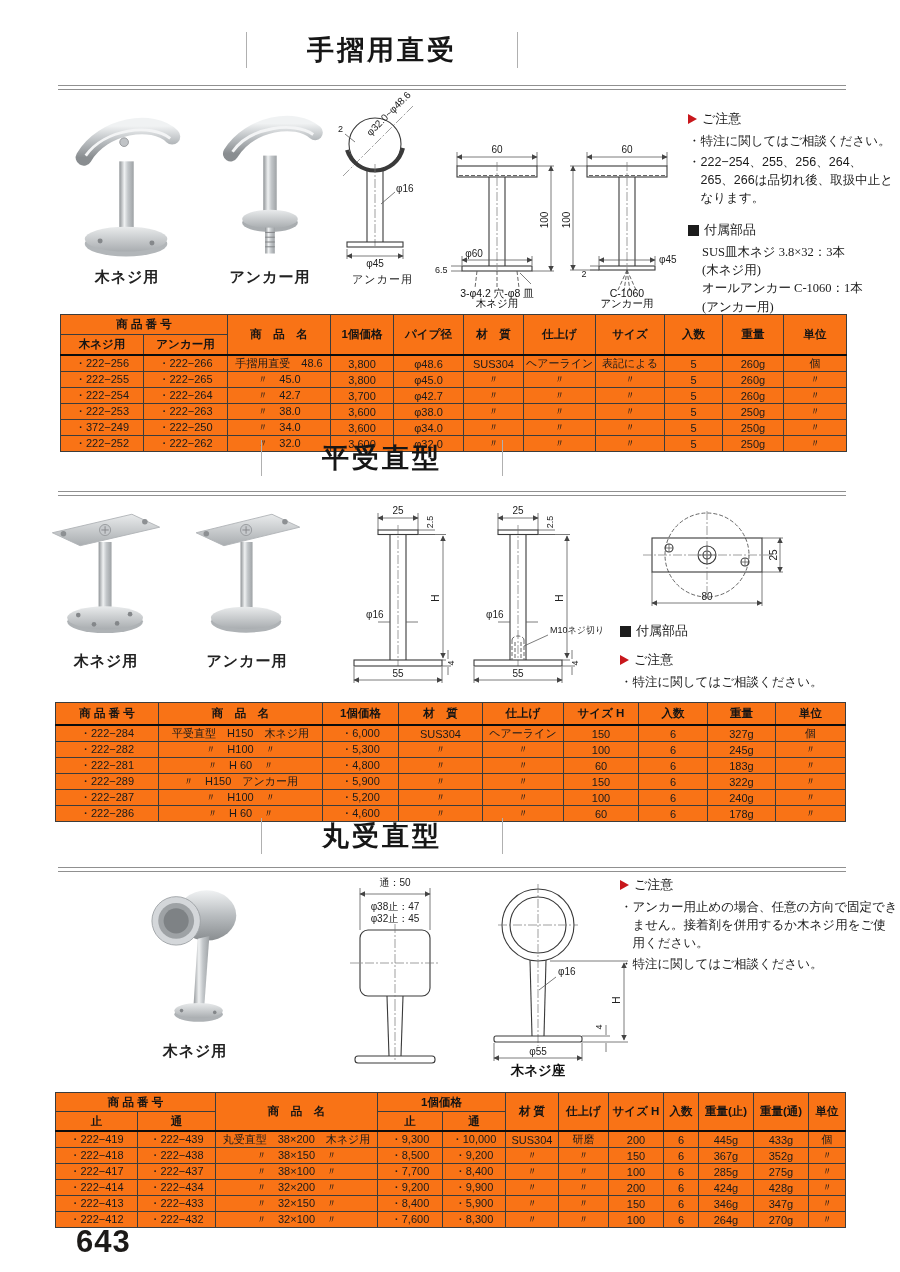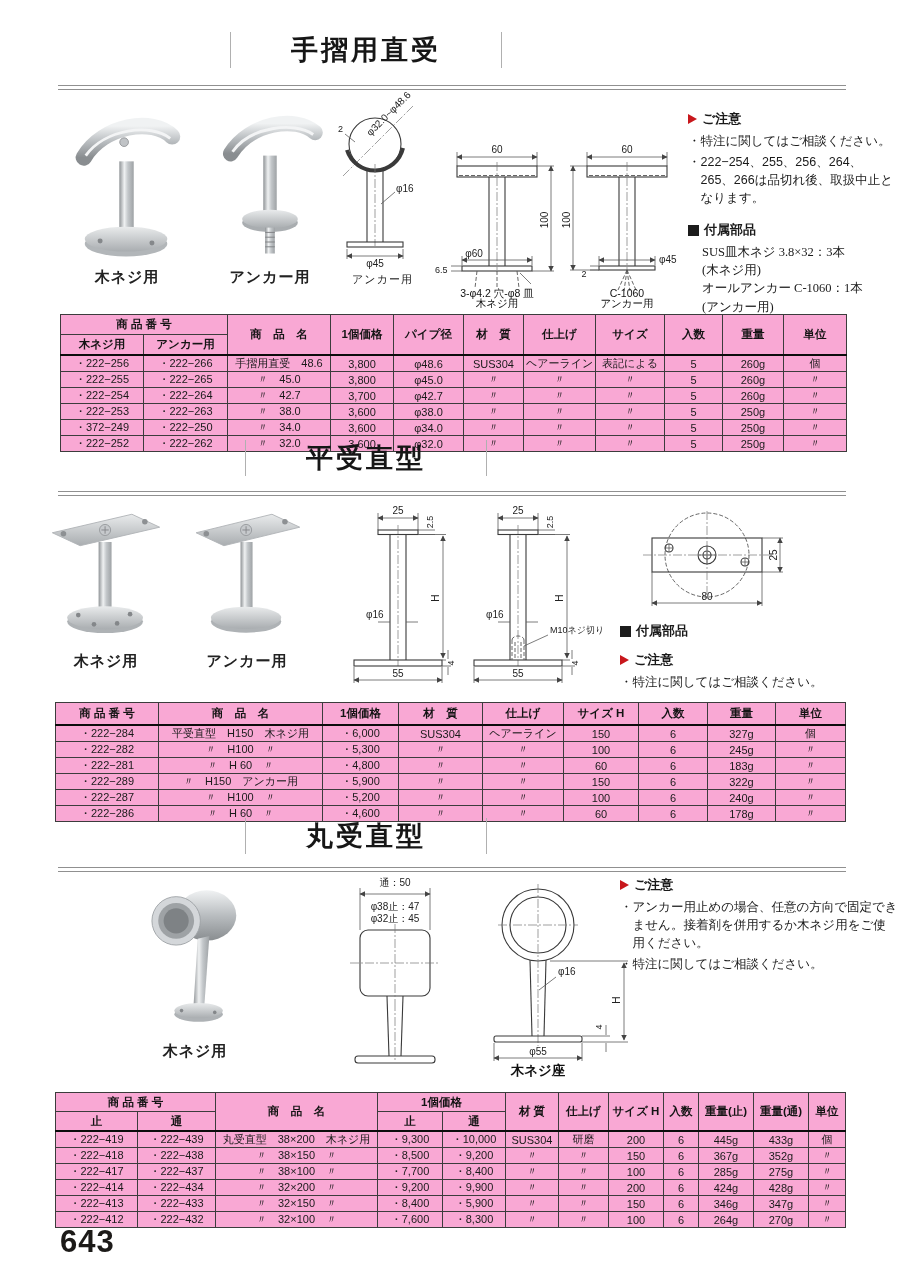--- a/index.html
+++ b/index.html
@@ -6,7 +6,7 @@
   #page{position:relative;width:900px;height:1272px;background:#fff;
         font-family:"Liberation Sans","DejaVu Sans",sans-serif;color:#111;overflow:hidden;}
 
-  .sec-title{position:absolute;left:0;width:732px;display:flex;align-items:center;justify-content:center;gap:60px;}
+  .sec-title{position:absolute;left:16px;width:732px;display:flex;align-items:center;justify-content:center;gap:60px;}
   .sec-title h2{margin:0;font-size:27px;letter-spacing:3px;font-weight:700;color:#161616;}
   .tick{width:1px;height:36px;background:#b0b0b0;}
 

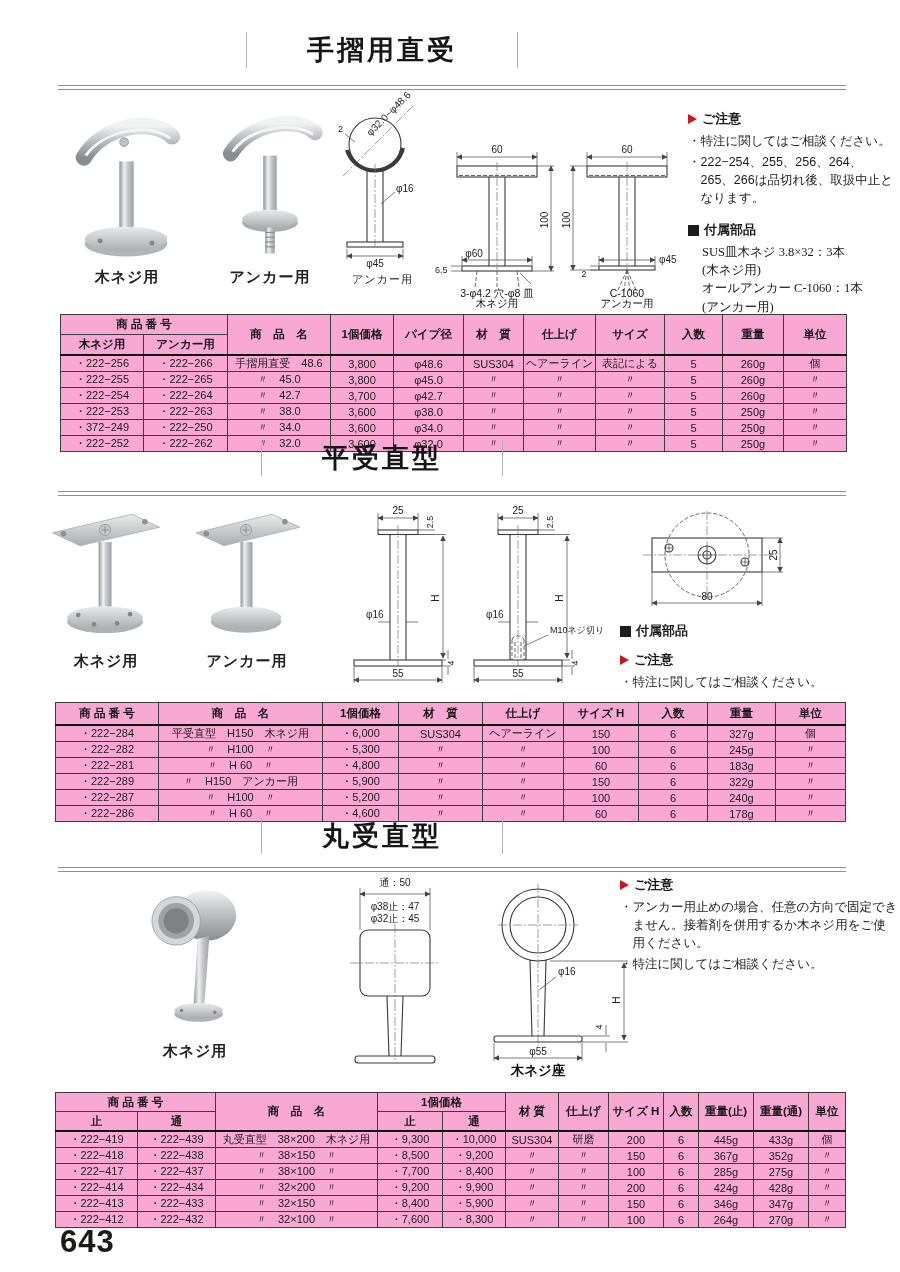--- a/index.html
+++ b/index.html
@@ -16,7 +16,7 @@
   .plabel{position:absolute;text-align:center;font-size:15px;font-weight:700;letter-spacing:1px;color:#222;}
 
   .notes{position:absolute;font-size:12.5px;line-height:1.45;color:#1a1a1a;}
-  .nhead{display:flex;align-items:center;gap:5px;font-size:13px;font-weight:700;margin-bottom:3px;}
+  .nhead{display:flex;align-items:center;gap:5px;font-size:13px;font-weight:400;margin-bottom:3px;}
   .tri{width:0;height:0;border-left:9px solid #c8171c;border-top:5.5px solid transparent;border-bottom:5.5px solid transparent;}
   .sq{width:11px;height:11px;background:#1c1c1c;flex:0 0 auto;}
   .nline{padding-left:1em;text-indent:-1em;margin-bottom:3px;}

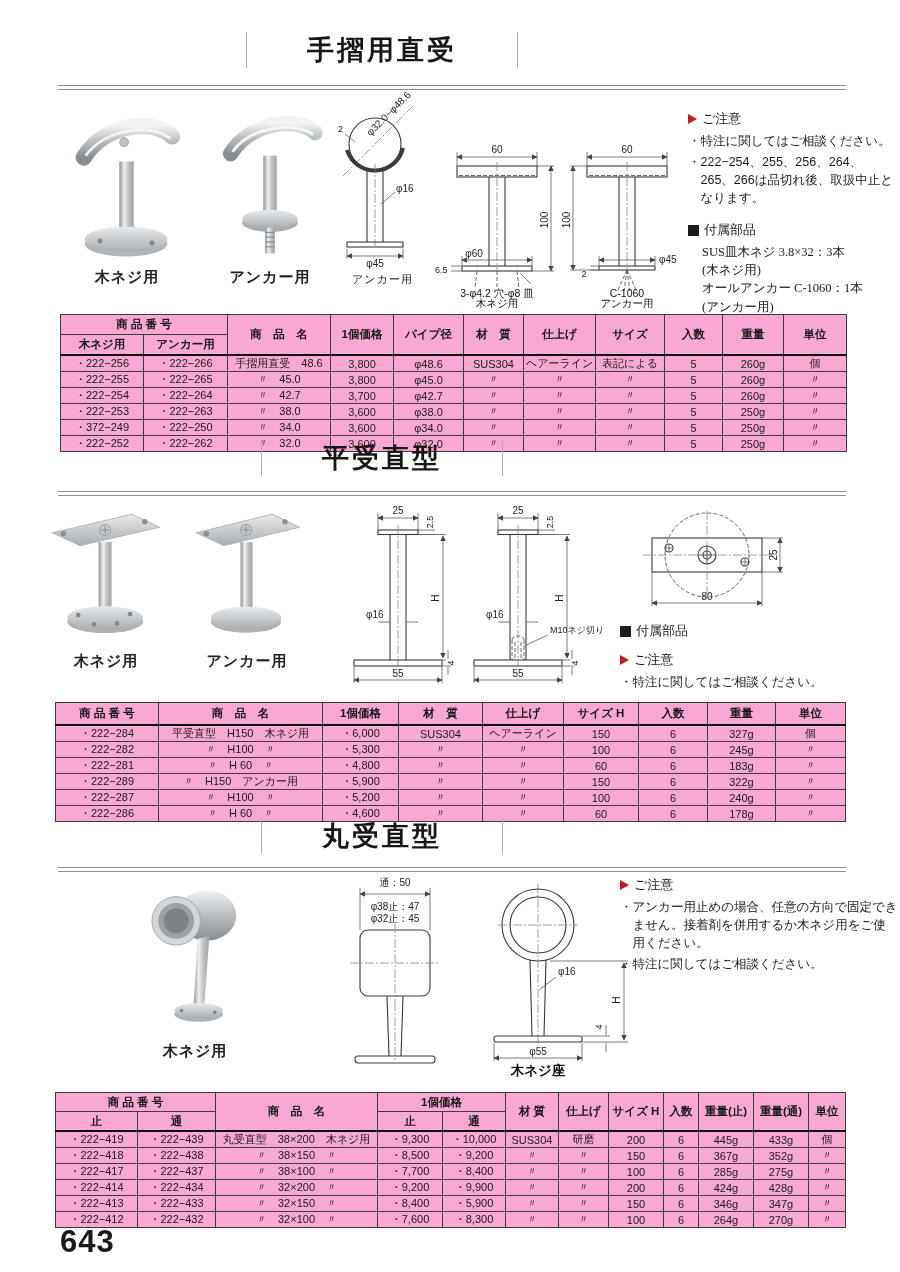--- a/index.html
+++ b/index.html
@@ -22,7 +22,7 @@
   .nline{padding-left:1em;text-indent:-1em;margin-bottom:3px;}
   .pline{padding-left:14px;font-family:Liberation Serif, serif;}
 
-  table.ptable{position:absolute;border-collapse:collapse;table-layout:fixed;border:1.6px solid #0c0c0c;background:#f9a8d4;}
+  table.ptable{position:absolute;border-collapse:collapse;table-layout:fixed;border:1.6px solid #0c0c0c;background:#f97316;}
   .ptable th,.ptable td{border:1px solid #3c3c3c;text-align:center;vertical-align:middle;padding:0 2px;white-space:nowrap;overflow:hidden;}
   .ptable thead{border-bottom:2px solid #0c0c0c;}
   .ptable th{font-size:11.5px;font-weight:600;color:#141414;}

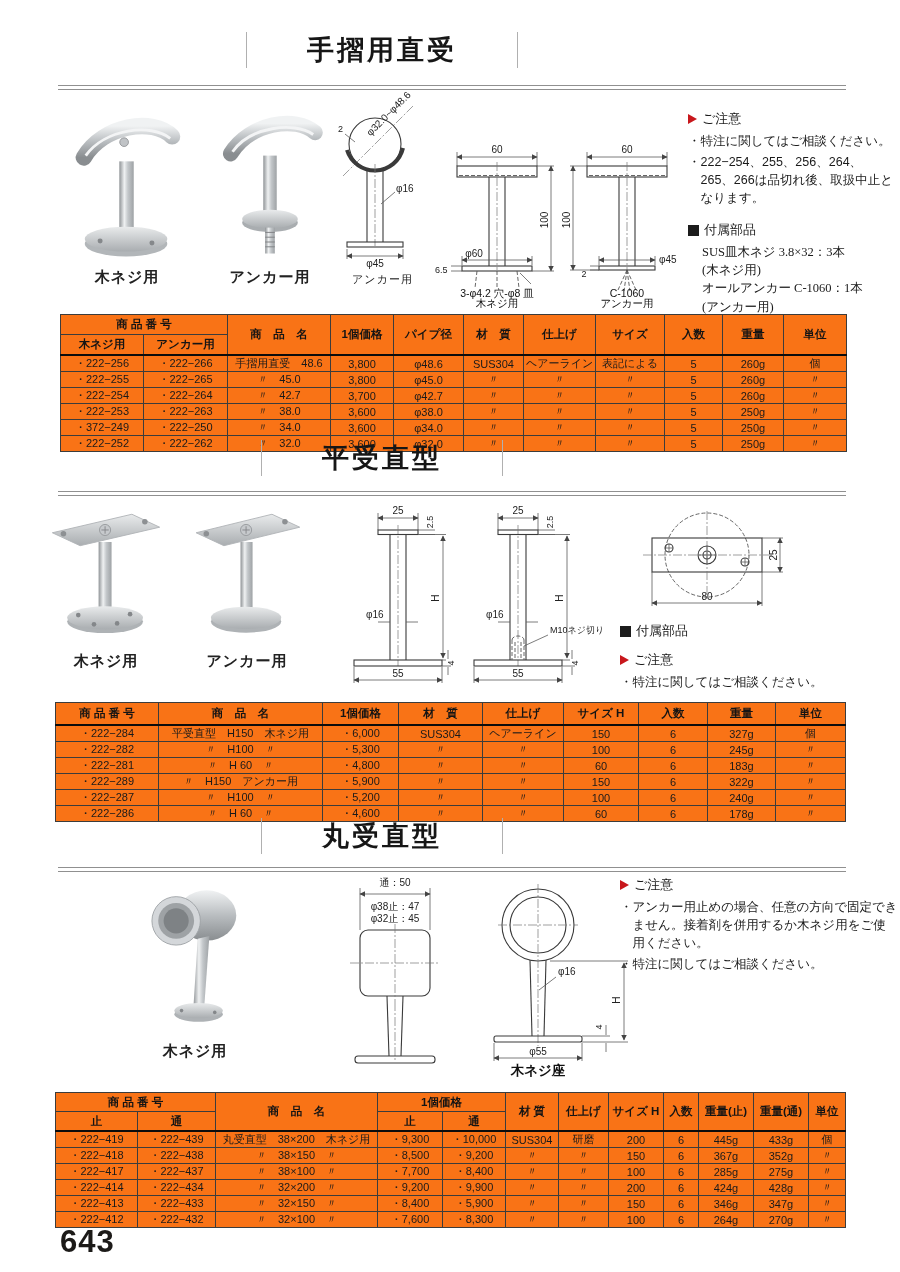--- a/index.html
+++ b/index.html
@@ -44,7 +44,7 @@
   .cl{stroke:#777;stroke-width:0.7;stroke-dasharray:9 2 2 2;fill:none;}
   .dsh{stroke:#555;stroke-width:0.9;stroke-dasharray:4 2;fill:none;}
 
-  .pagenum{position:absolute;left:60px;top:1224px;font-size:31px;font-weight:700;letter-spacing:1px;color:#1c1a18;}
+  .pagenum{position:absolute;left:76px;top:1224px;font-size:31px;font-weight:700;letter-spacing:1px;color:#1c1a18;}
 </style>
 </head>
 <body>

